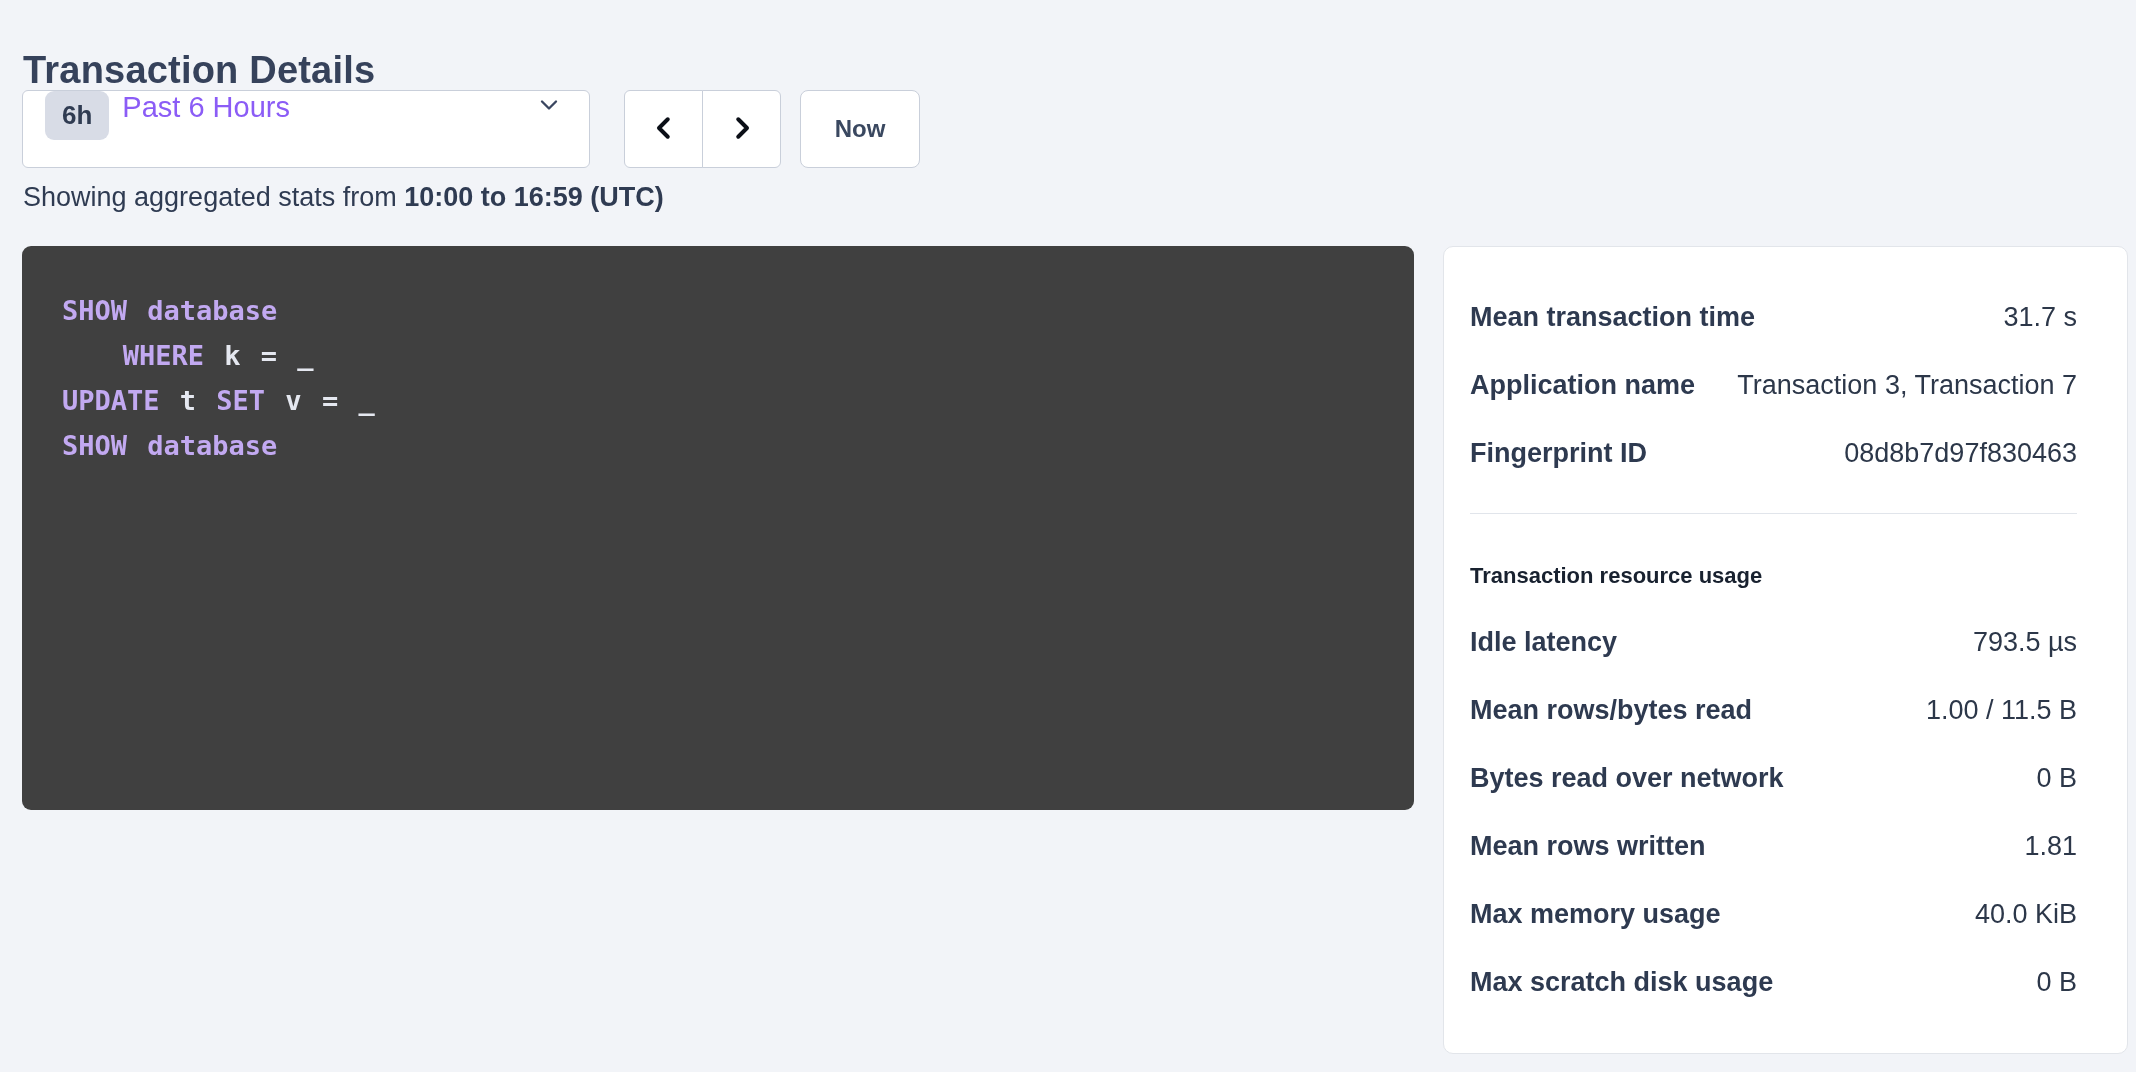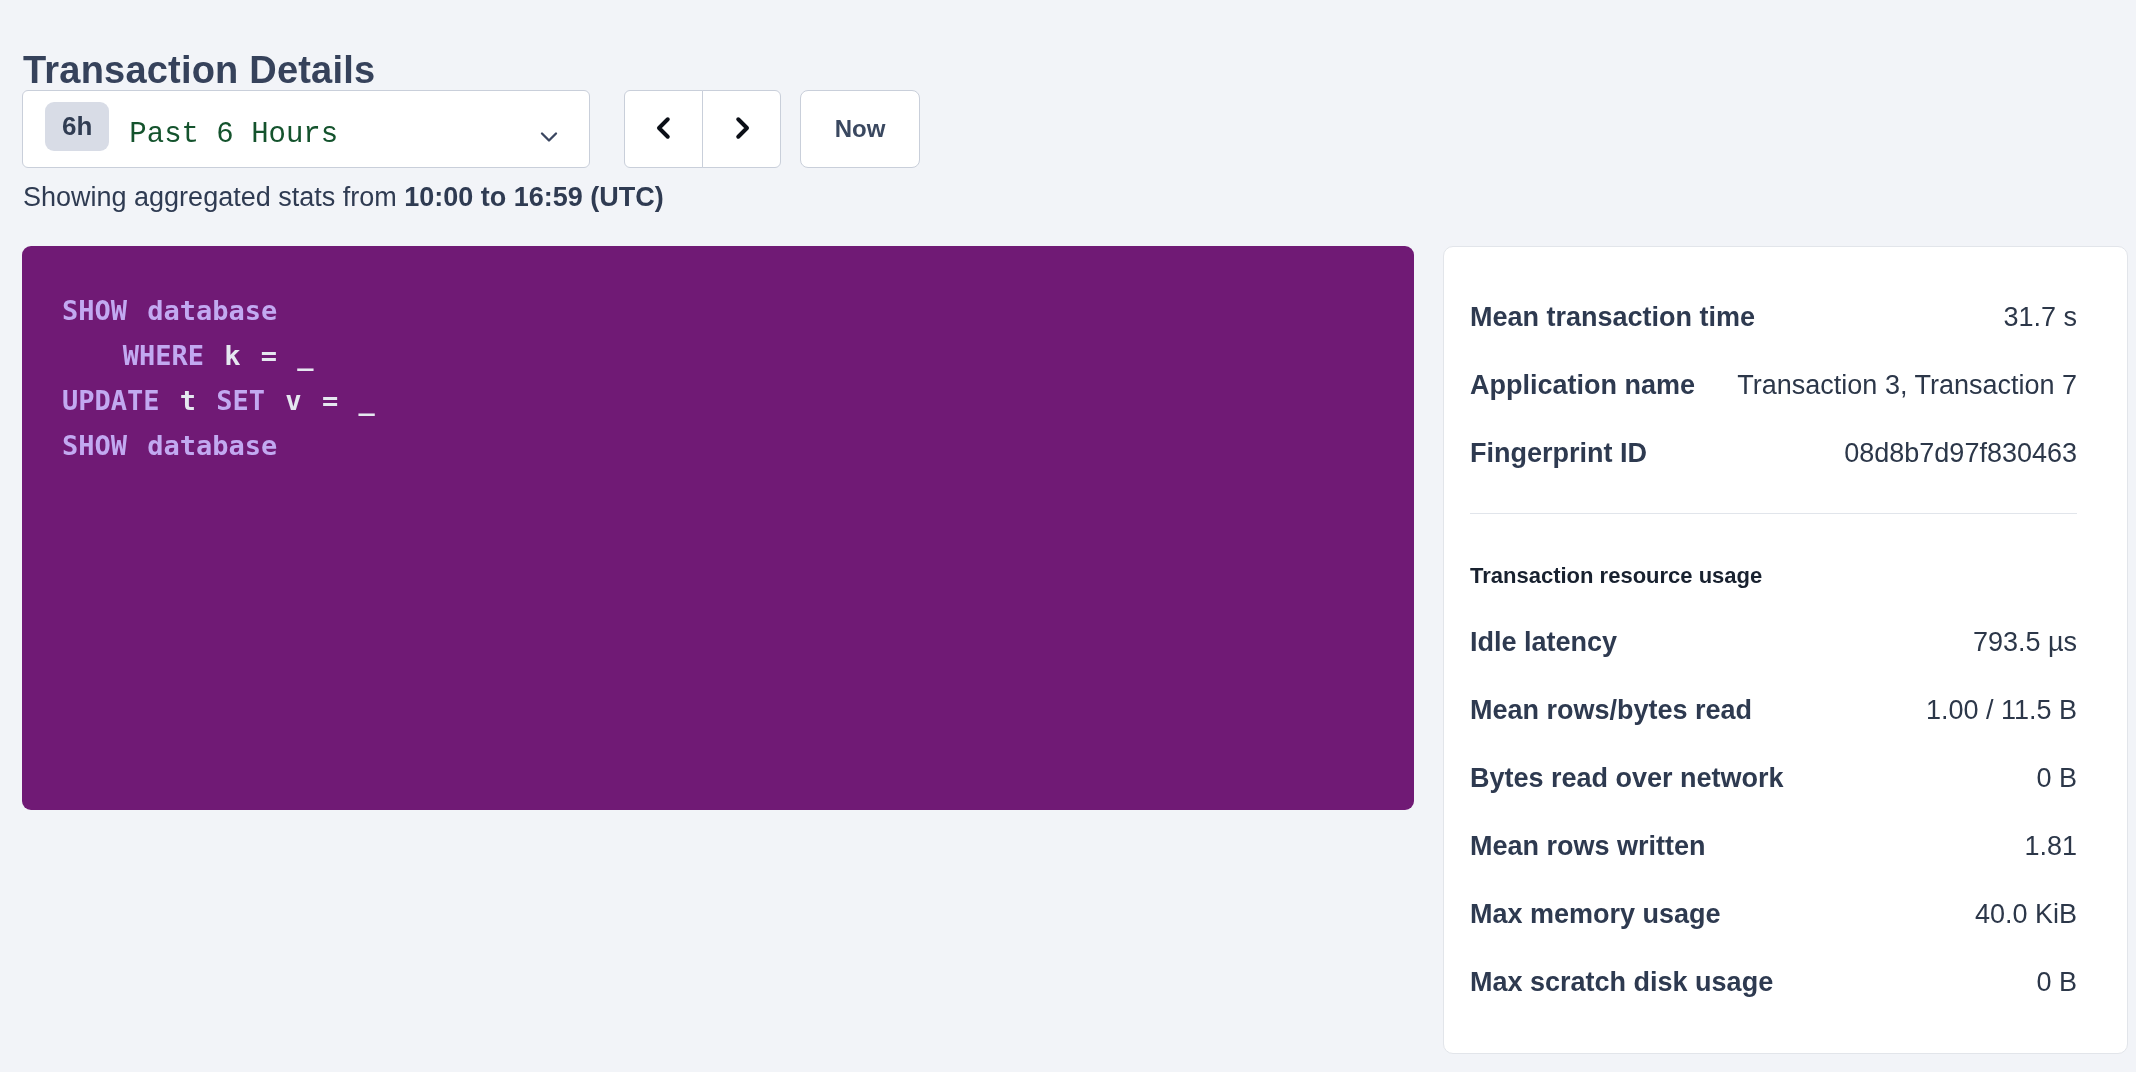--- a/index.html
+++ b/index.html
@@ -34,7 +34,7 @@
     border: 1px solid #c9cfda;
     border-radius: 6px;
     display: flex;
-    align-items: flex-end;
+    align-items: flex-start;
     padding: 0 26px 16px 22px;
     cursor: pointer;
   }

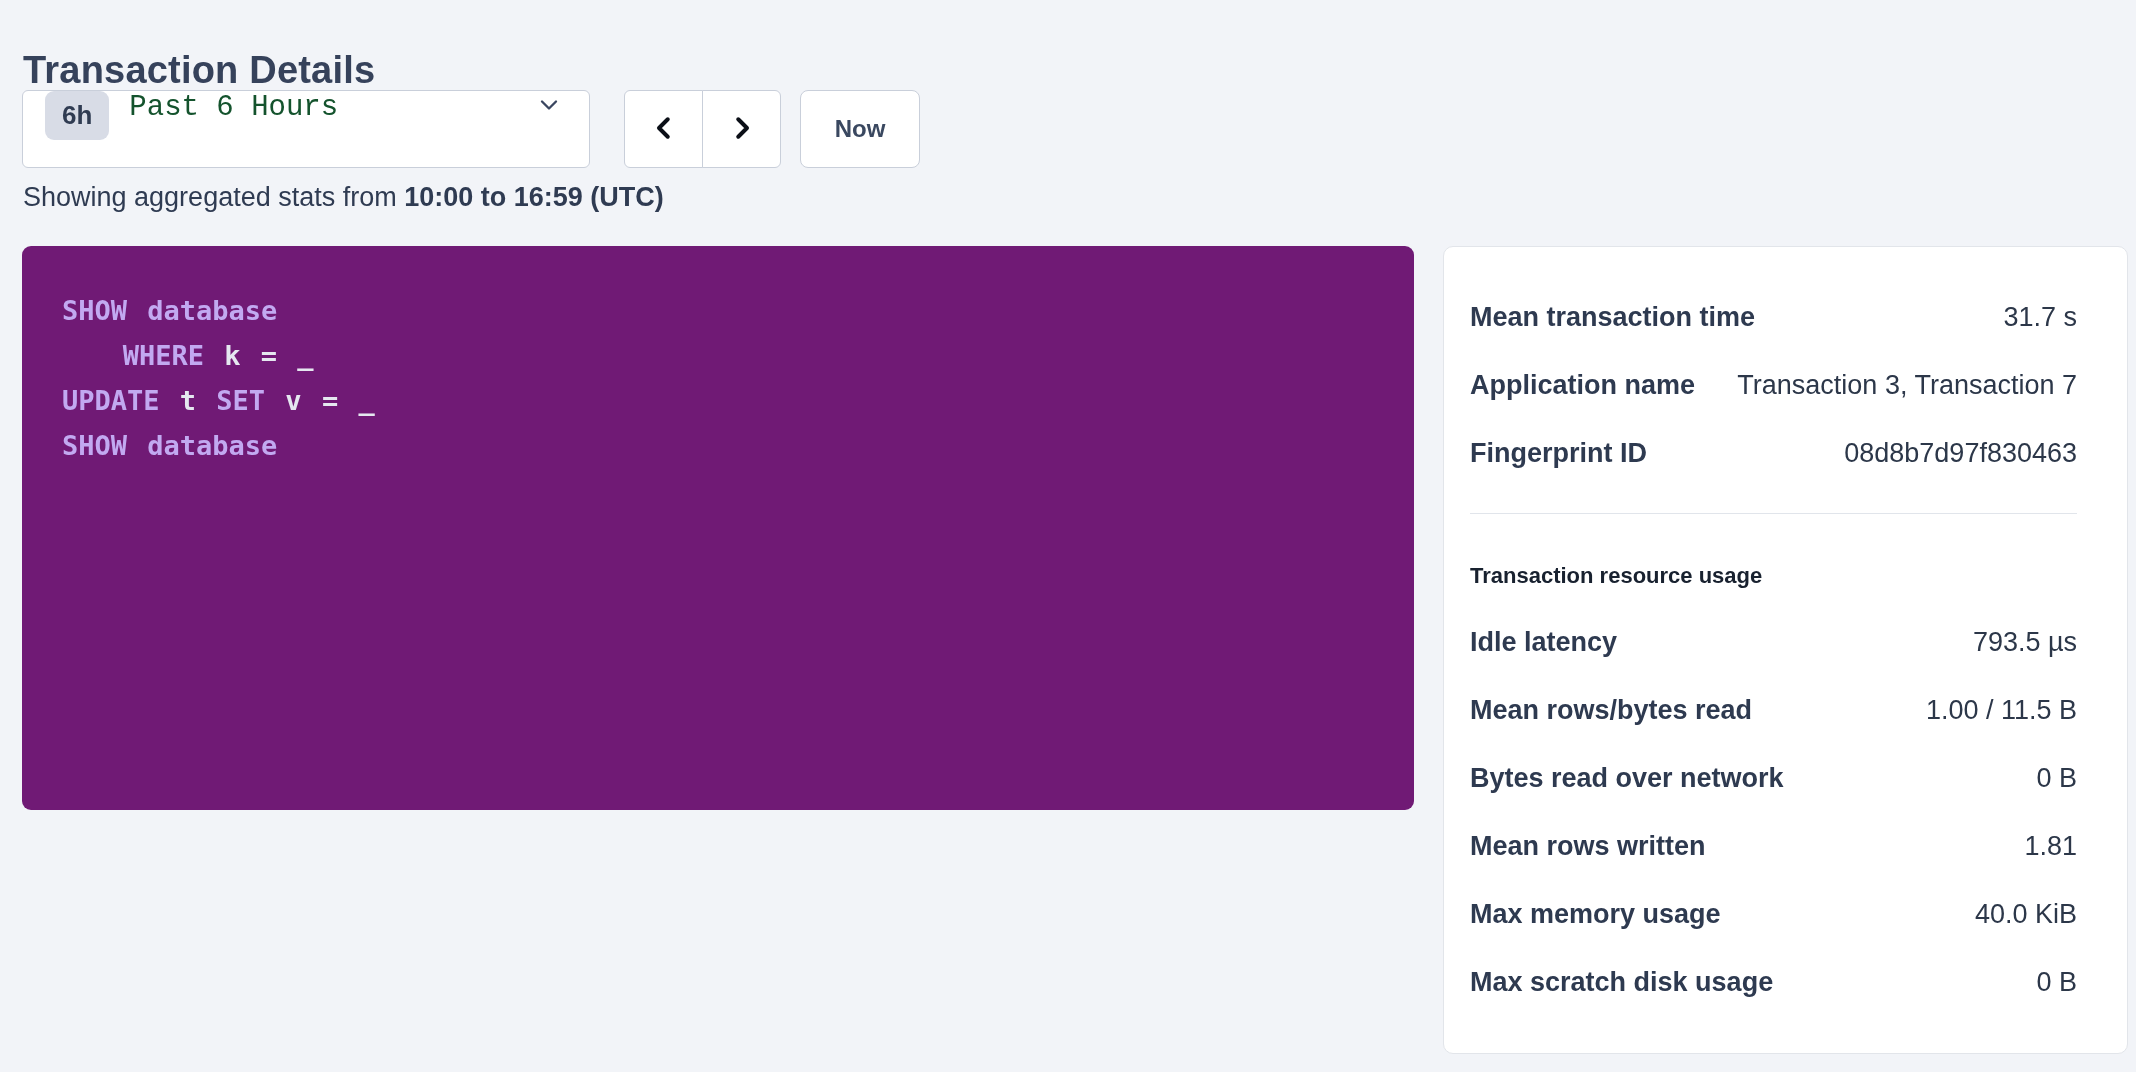--- a/index.html
+++ b/index.html
@@ -47,10 +47,9 @@
     color: #303c52;
   }
   .range-label {
-    margin-left: 20px;
+    margin-left: 13px;
     font-size: 29px;
-    color: #14532d;
-    font-family: Liberation Mono, monospace;
+    color: #8b5cf6;
   }
   .chevron-down { margin-left: auto; display: flex; align-items: center; }
   .arrow-group { display: flex; margin-left: 34px; }

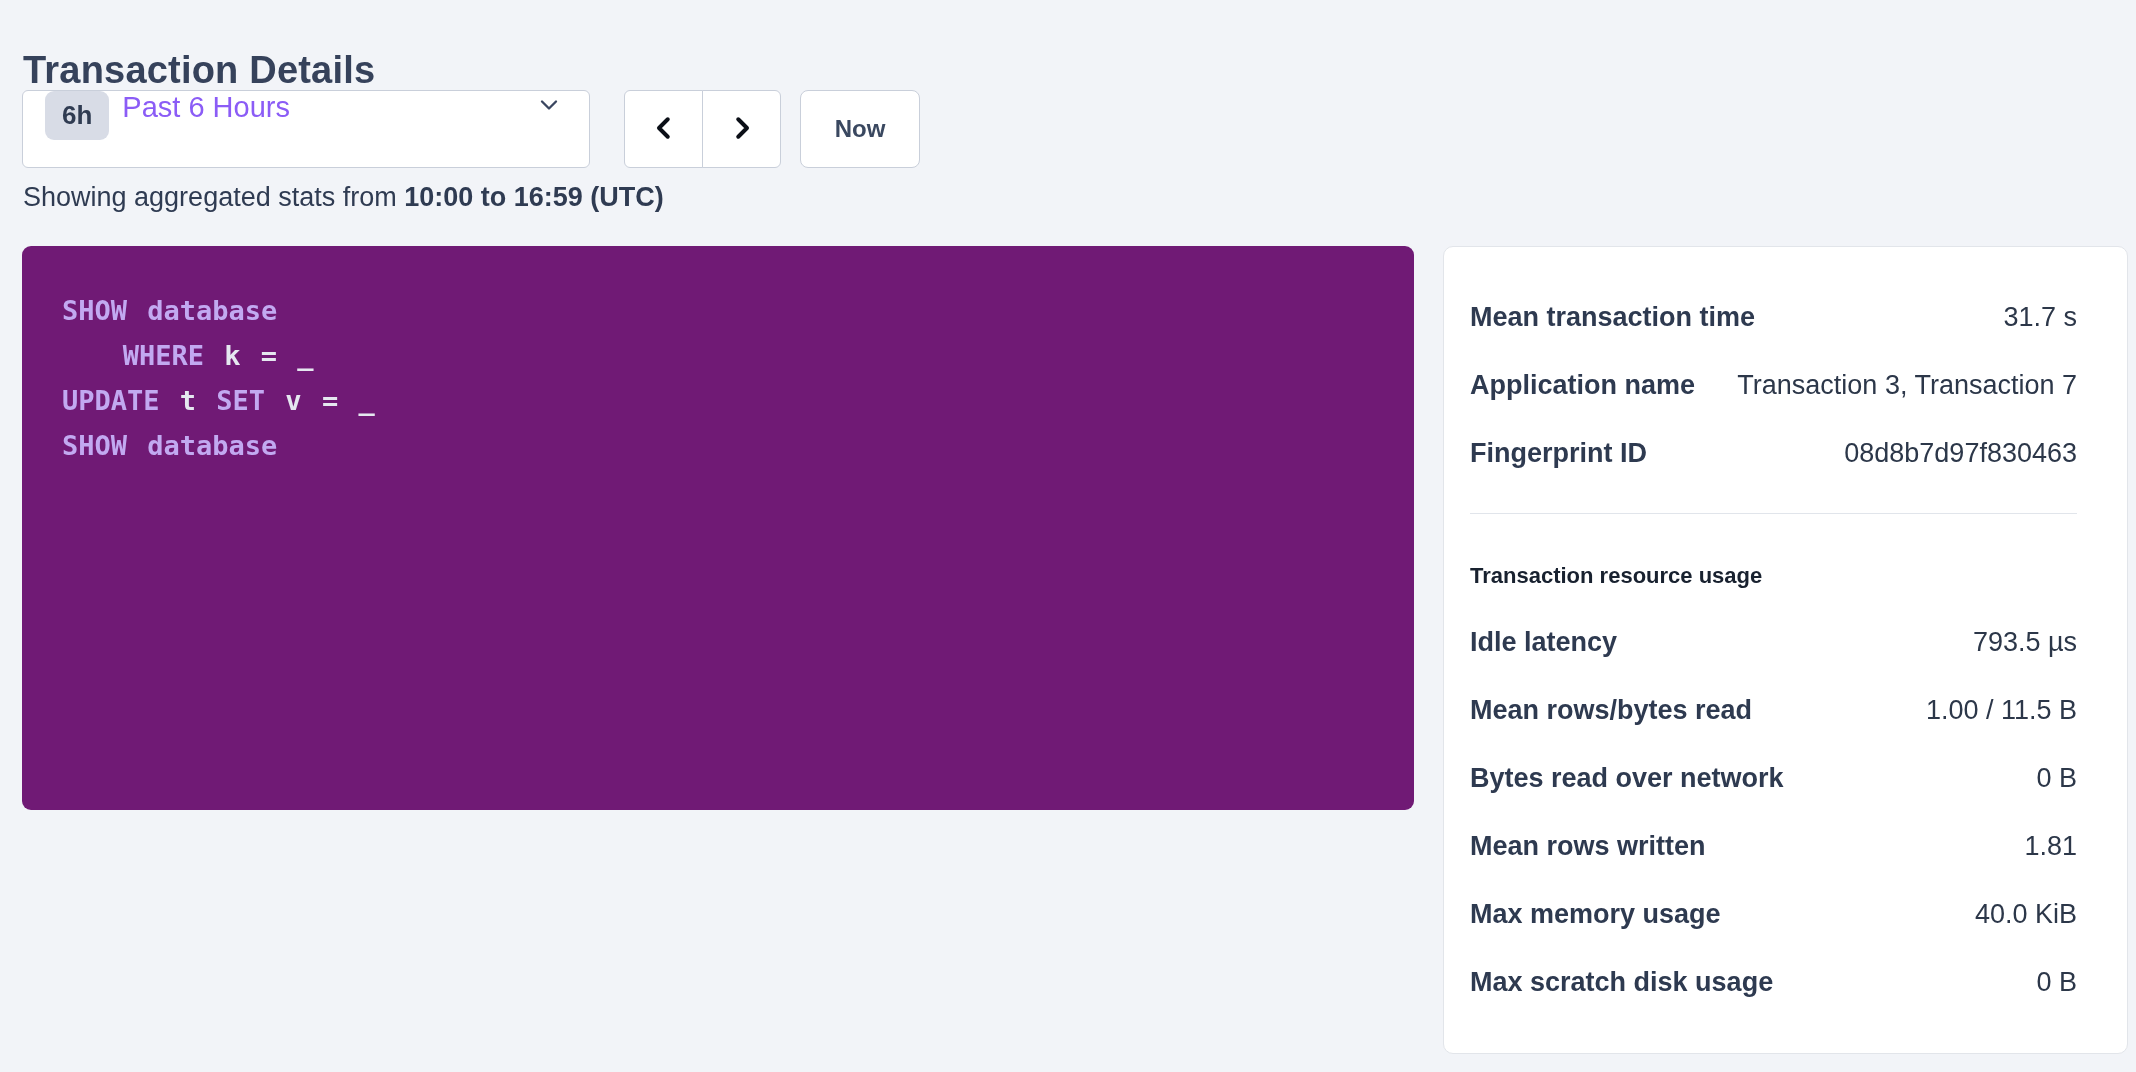--- a/index.html
+++ b/index.html
@@ -88,7 +88,7 @@
     position: absolute;
     left: 22px; top: 246px;
     width: 1392px; height: 564px;
-    background: #701a75;
+    background: #404040;
     border-radius: 9px;
     padding: 42px 40px;
   }

